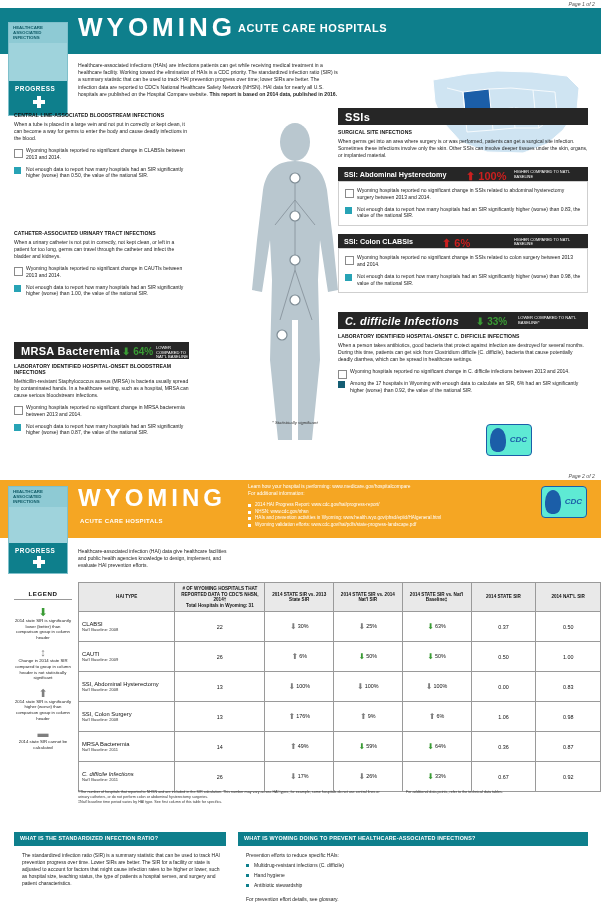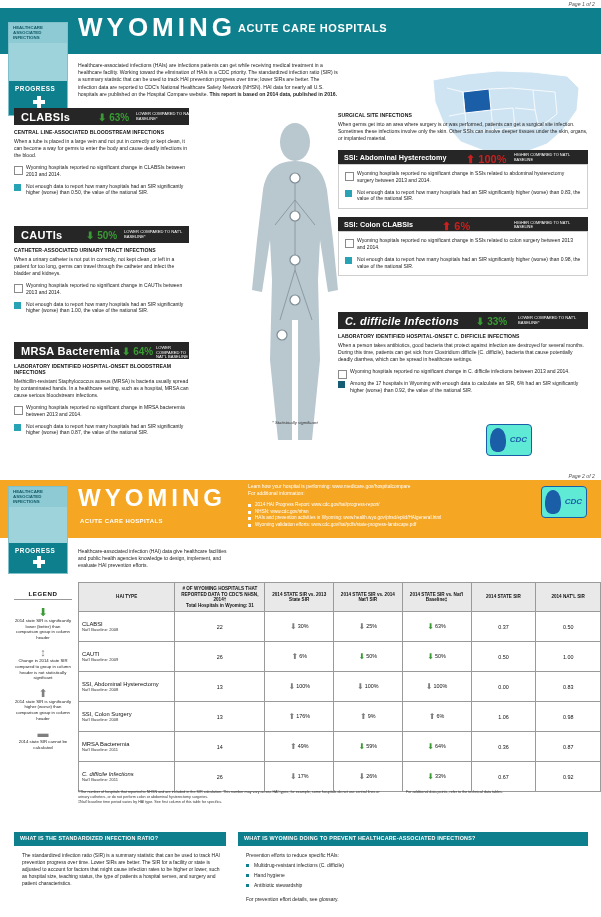--- a/index.html
+++ b/index.html
@@ -151,14 +151,6 @@
     </div>
 
     <div class="card" style="left:14px;top:108px;width:175px;">
-      <div class="cardhdr">
-        <div class="nm">CLABSIs</div>
-        <div class="val green" style="left:84px;">
-          <span>⬇</span>
-          <span>63%</span>
-        </div>
-        <div class="cmp" style="left:122px;">LOWER COMPARED TO NAT'L BASELINE*</div>
-      </div>
       <div class="cardsub">CENTRAL LINE-ASSOCIATED BLOODSTREAM INFECTIONS</div>
       <div class="cardtxt">When a tube is placed in a large vein and not put in correctly or kept clean, it can become a way for germs to enter the body and cause deadly infections in the blood.</div>
       <div class="bul"><span class="sq white"></span><span>Wyoming hospitals reported no significant change in CLABSIs between 2013 and 2014.</span></div>

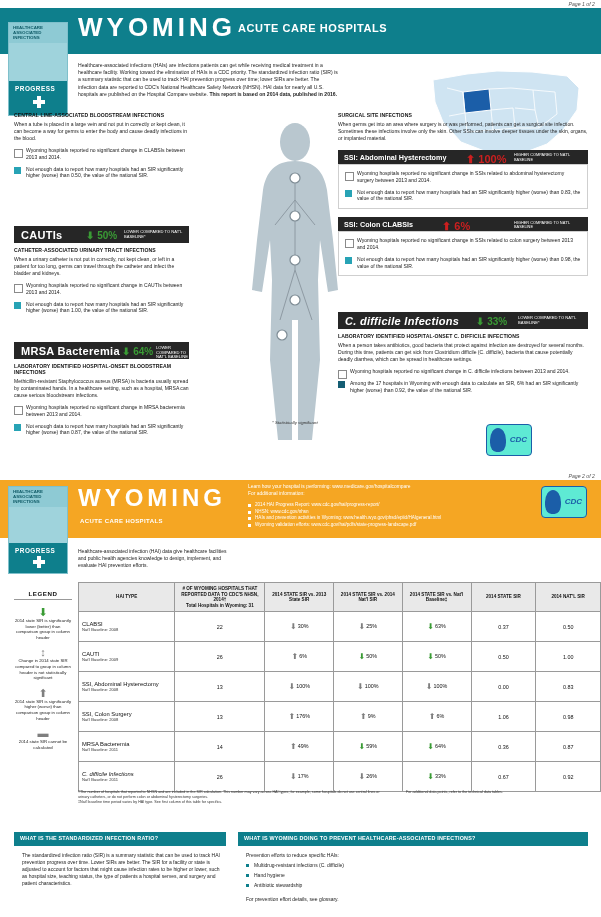--- a/index.html
+++ b/index.html
@@ -188,6 +188,9 @@
     </div>
 
     <div class="card" style="left:338px;top:108px;width:250px;">
+      <div class="cardhdr">
+        <div class="nm">SSIs</div>
+      </div>
       <div class="cardsub">SURGICAL SITE INFECTIONS</div>
       <div class="cardtxt">When germs get into an area where surgery is or was performed, patients can get a surgical site infection. Sometimes these infections involve only the skin. Other SSIs can involve deeper tissues under the skin, organs, or implanted material.</div>
 

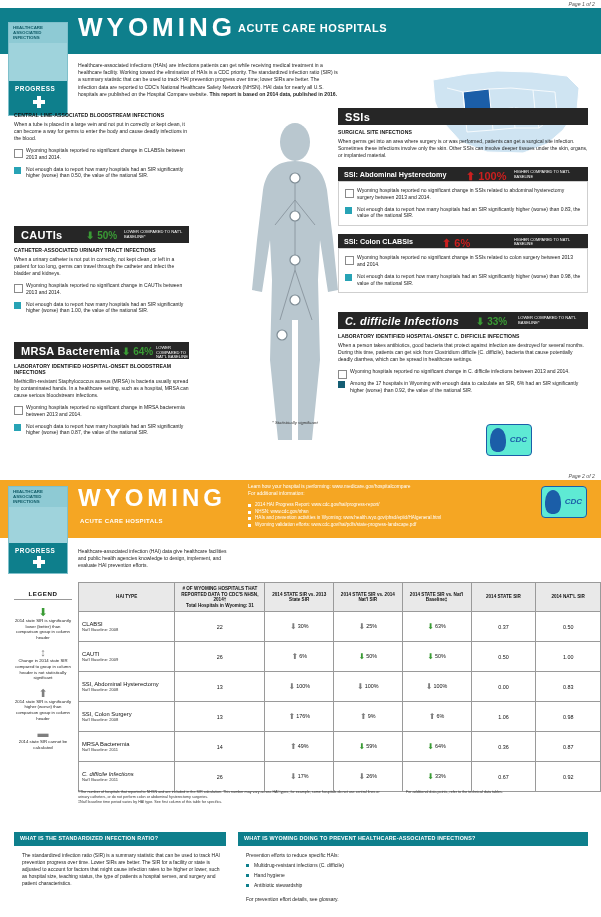--- a/index.html
+++ b/index.html
@@ -158,14 +158,6 @@
     </div>
 
     <div class="card" style="left:14px;top:226px;width:175px;">
-      <div class="cardhdr">
-        <div class="nm">CAUTIs</div>
-        <div class="val green" style="left:72px;">
-          <span>⬇</span>
-          <span>50%</span>
-        </div>
-        <div class="cmp" style="left:110px;">LOWER COMPARED TO NAT'L BASELINE*</div>
-      </div>
       <div class="cardsub">CATHETER-ASSOCIATED URINARY TRACT INFECTIONS</div>
       <div class="cardtxt">When a urinary catheter is not put in correctly, not kept clean, or left in a patient for too long, germs can travel through the catheter and infect the bladder and kidneys.</div>
       <div class="bul"><span class="sq white"></span><span>Wyoming hospitals reported no significant change in CAUTIs between 2013 and 2014.</span></div>

